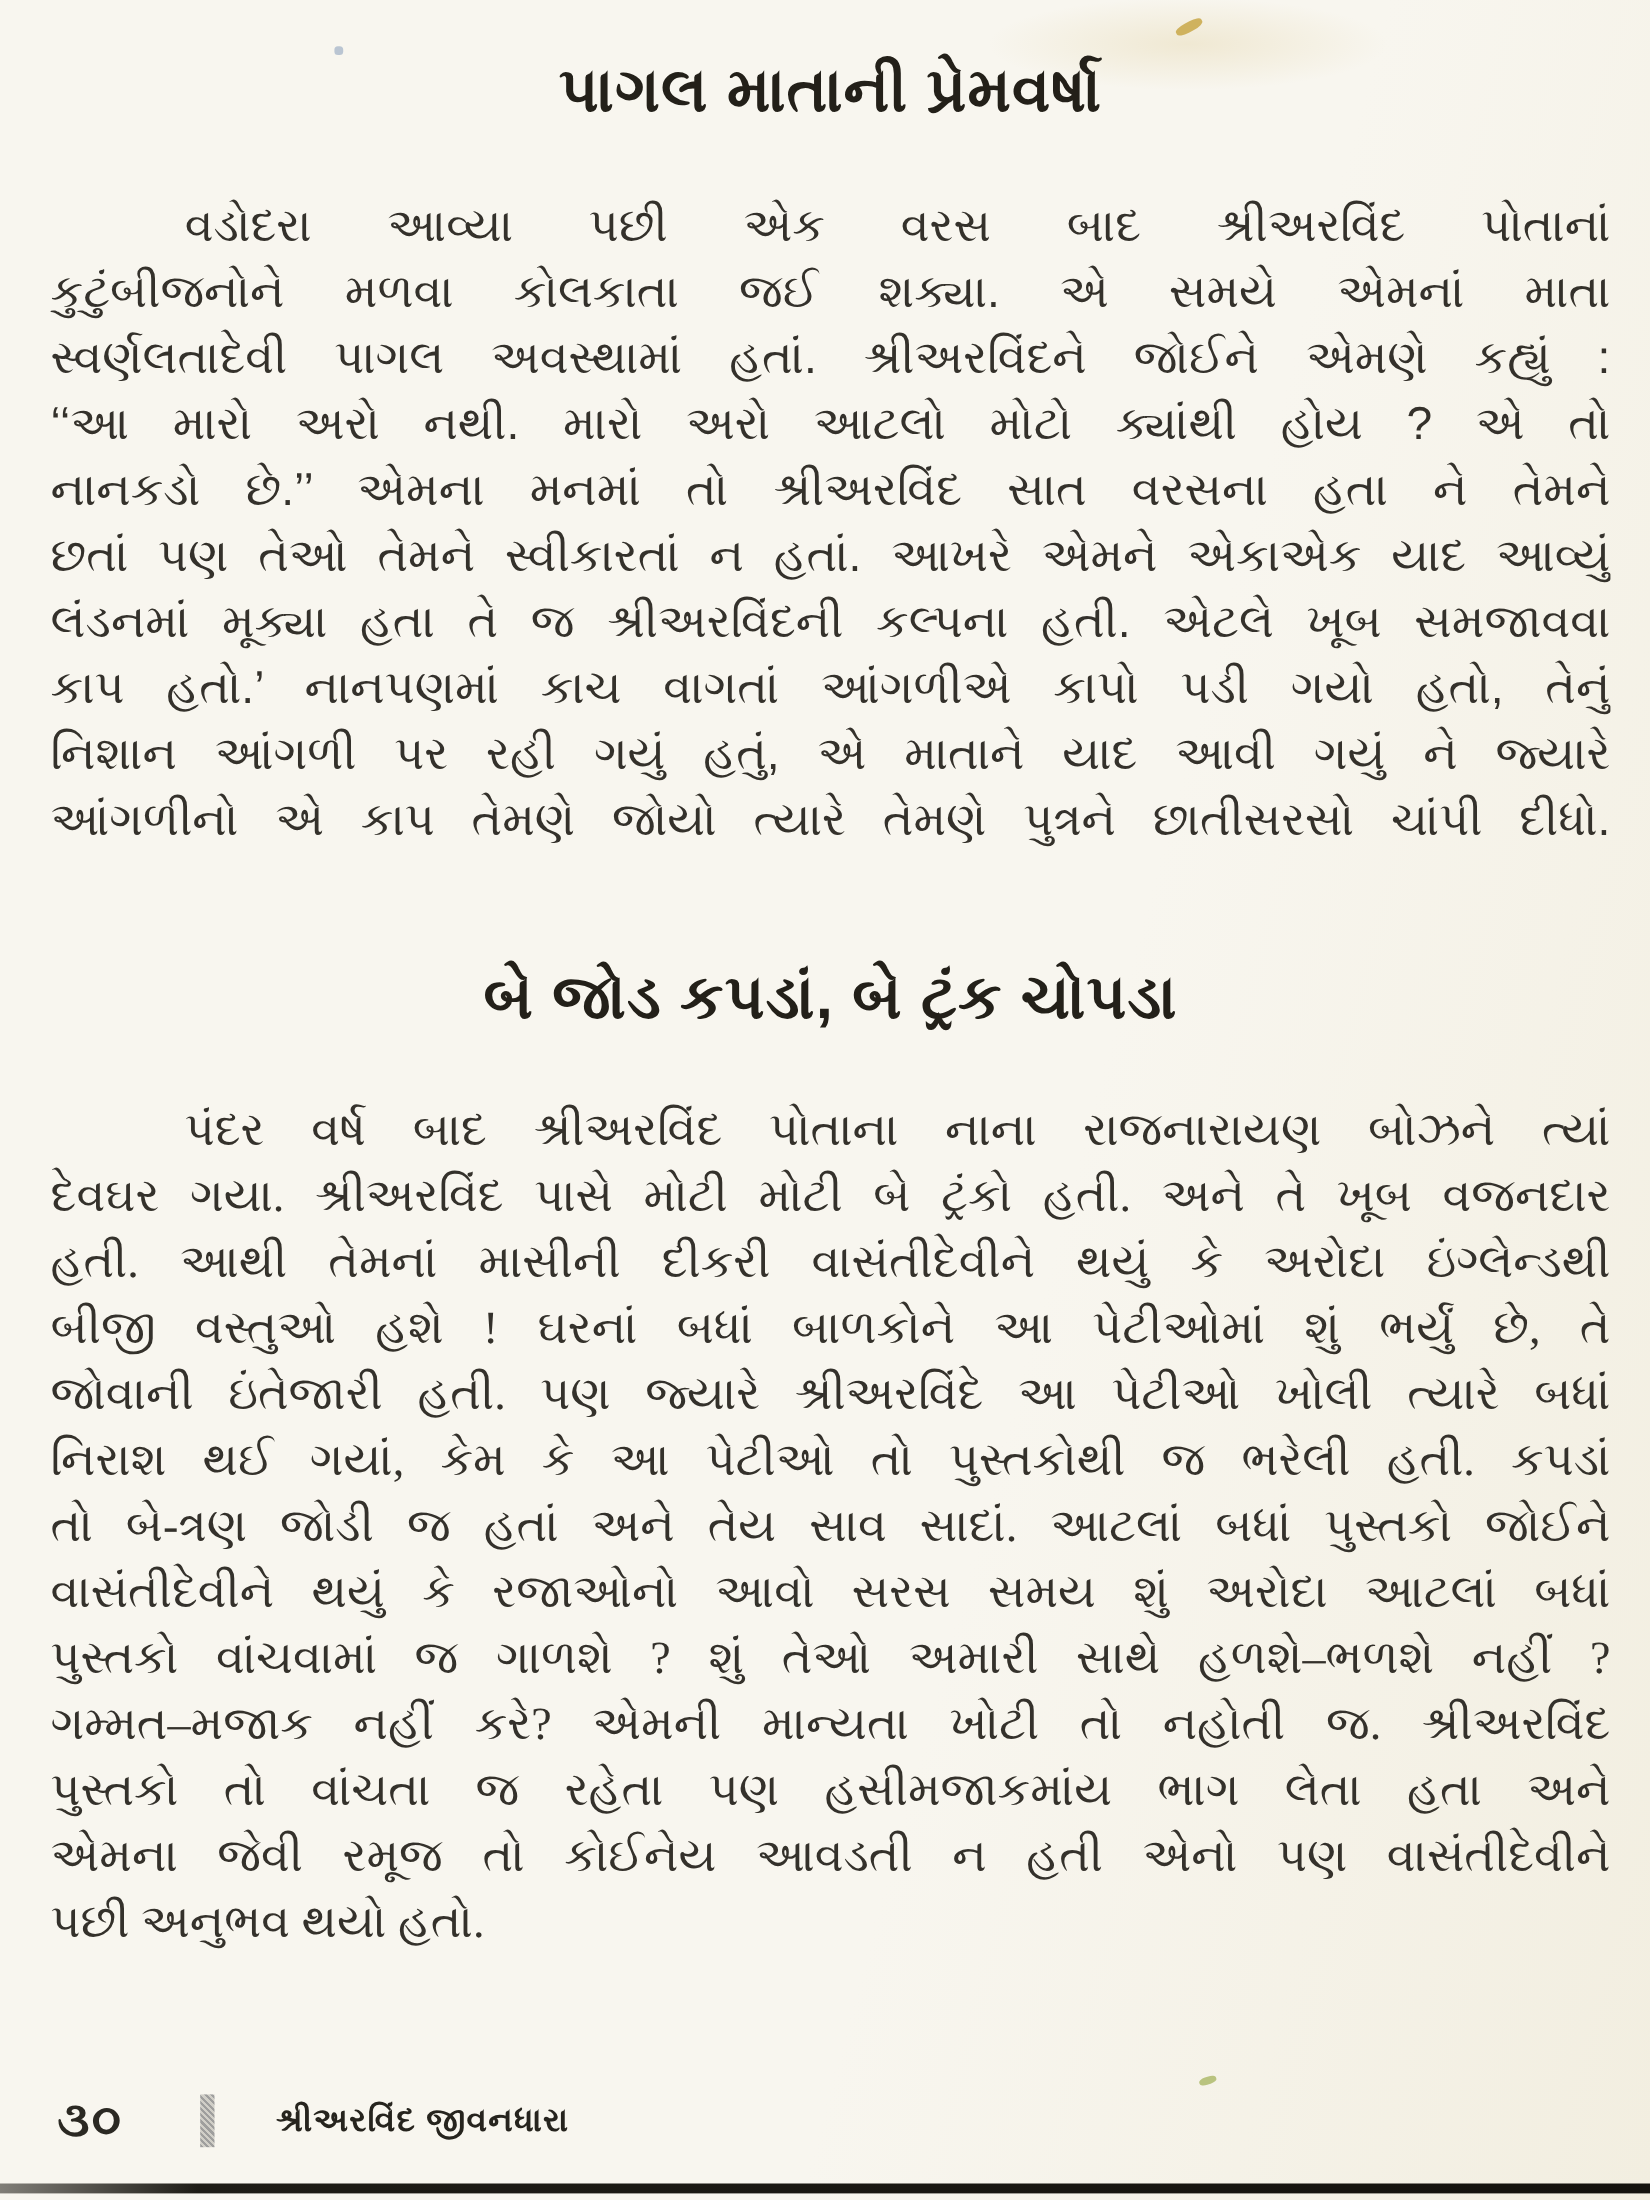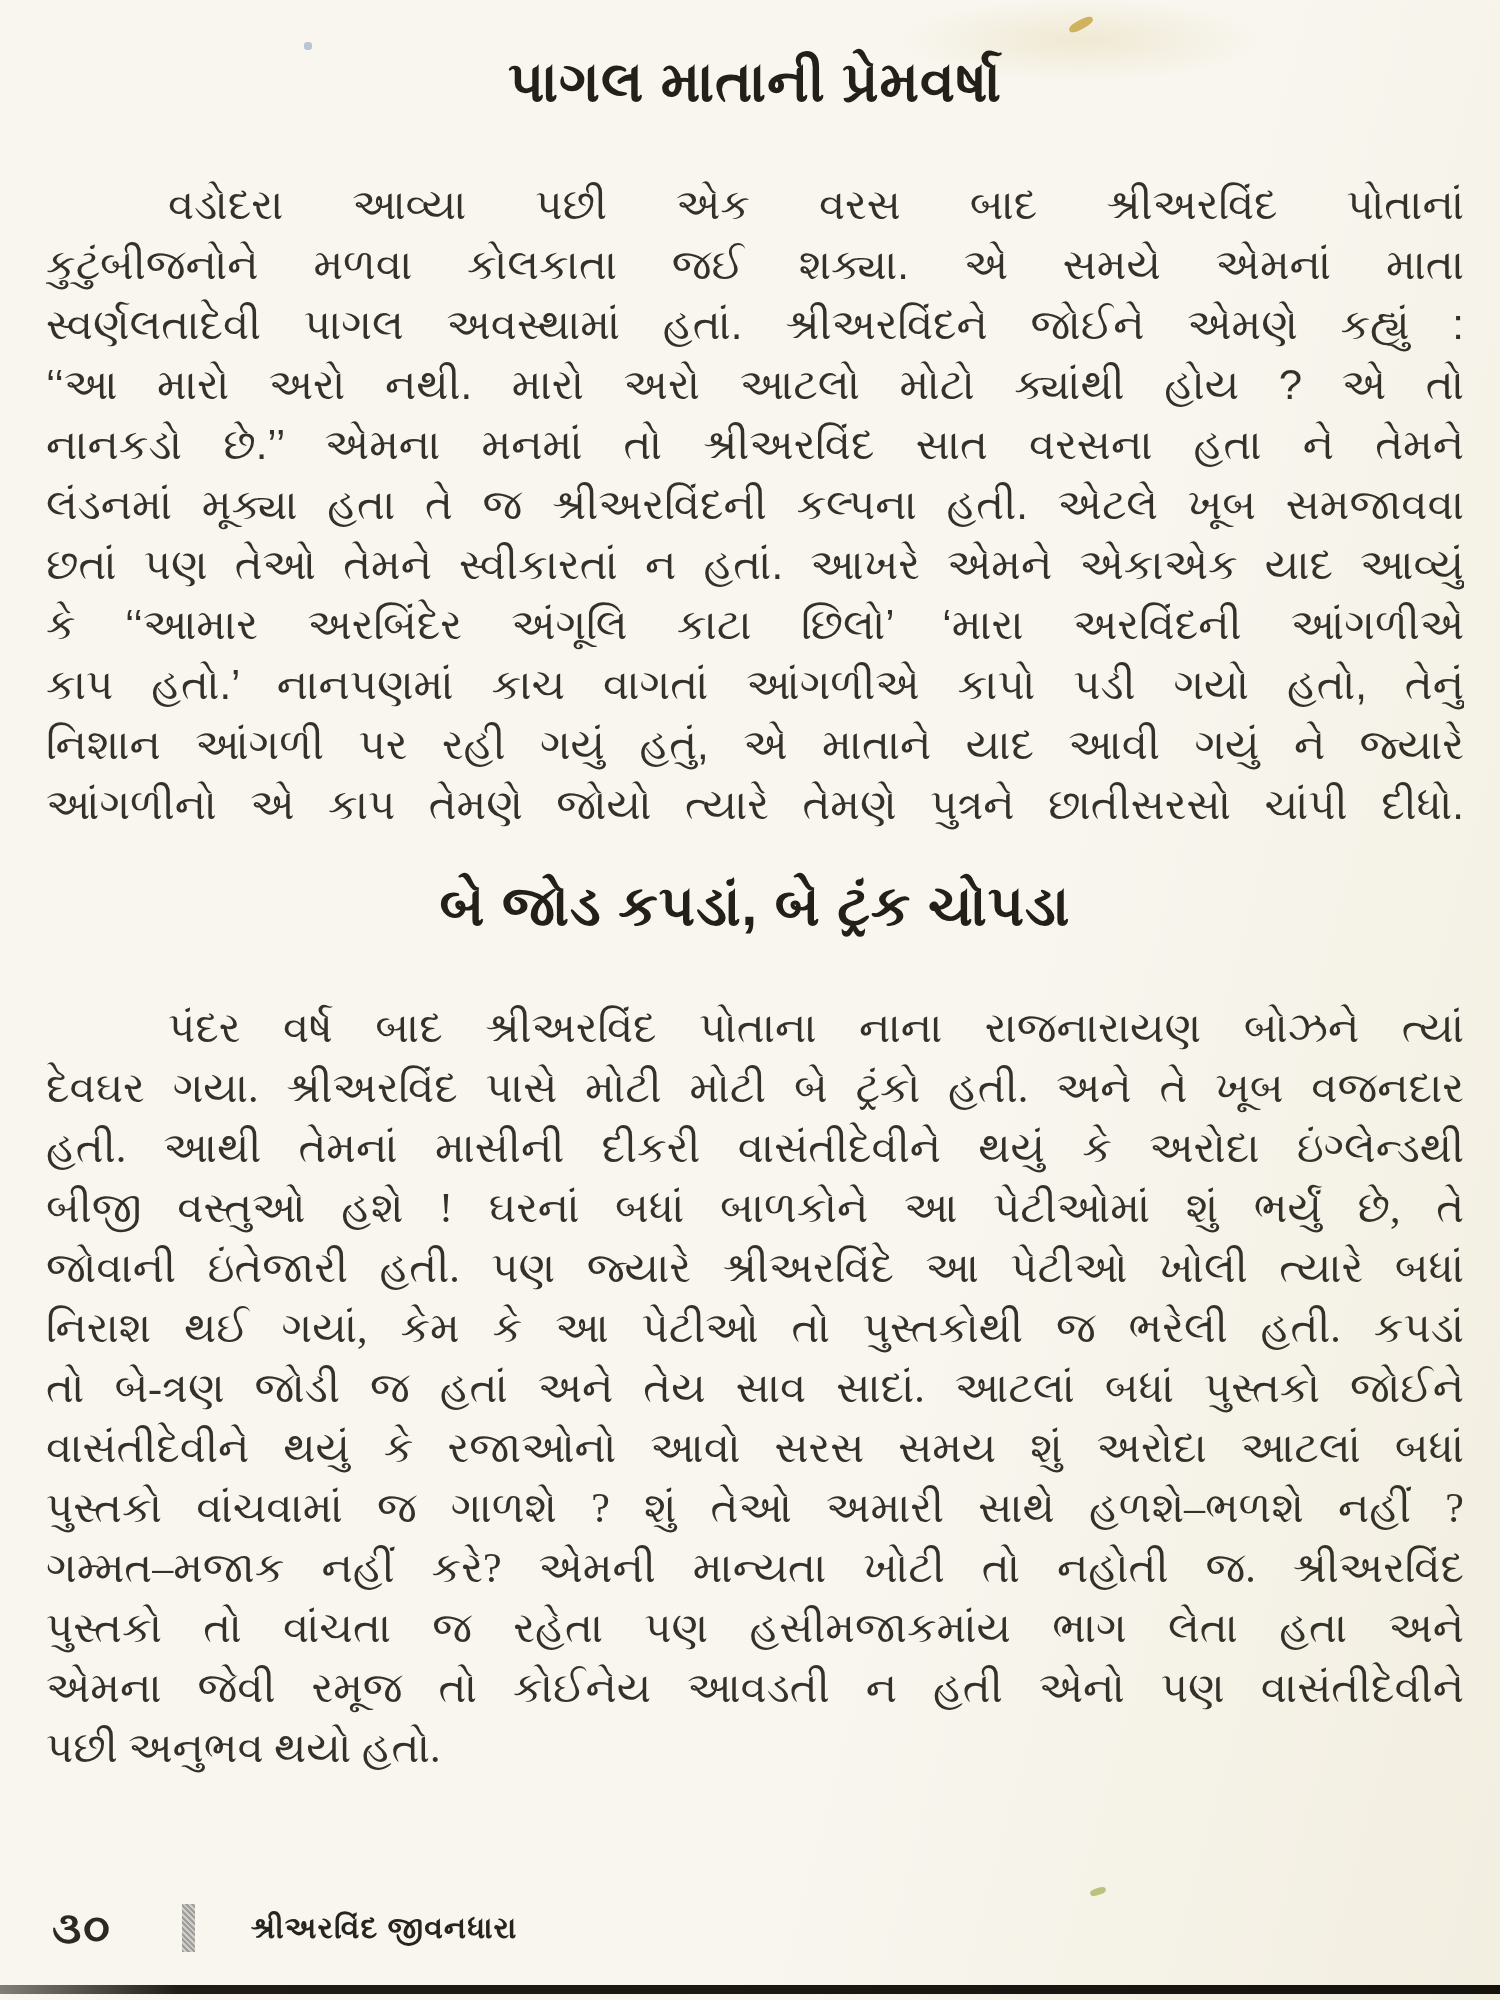--- a/index.html
+++ b/index.html
@@ -116,8 +116,8 @@
       <div class="text-line">સ્વર્ણલતાદેવી પાગલ અવસ્થામાં હતાં. શ્રીઅરવિંદને જોઈને એમણે કહ્યું :</div>
       <div class="text-line">‘‘આ મારો અરો નથી. મારો અરો આટલો મોટો ક્યાંથી હોય ? એ તો</div>
       <div class="text-line">નાનકડો છે.’’ એમના મનમાં તો શ્રીઅરવિંદ સાત વરસના હતા ને તેમને</div>
+      <div class="text-line">છતાં પણ તેઓ તેમને સ્વીકારતાં ન હતાં. આખરે એમને એકાએક યાદ આવ્યું</div>
       <div class="text-line">લંડનમાં મૂક્યા હતા તે જ શ્રીઅરવિંદની કલ્પના હતી. એટલે ખૂબ સમજાવવા</div>
-      <div class="text-line">છતાં પણ તેઓ તેમને સ્વીકારતાં ન હતાં. આખરે એમને એકાએક યાદ આવ્યું</div>
       <div class="text-line">કે ‘‘આમાર અરબિંદેર અંગૂલિ કાટા છિલો’ ‘મારા અરવિંદની આંગળીએ</div>
       <div class="text-line">કાપ હતો.’ નાનપણમાં કાચ વાગતાં આંગળીએ કાપો પડી ગયો હતો, તેનું</div>
       <div class="text-line">નિશાન આંગળી પર રહી ગયું હતું, એ માતાને યાદ આવી ગયું ને જ્યારે</div>

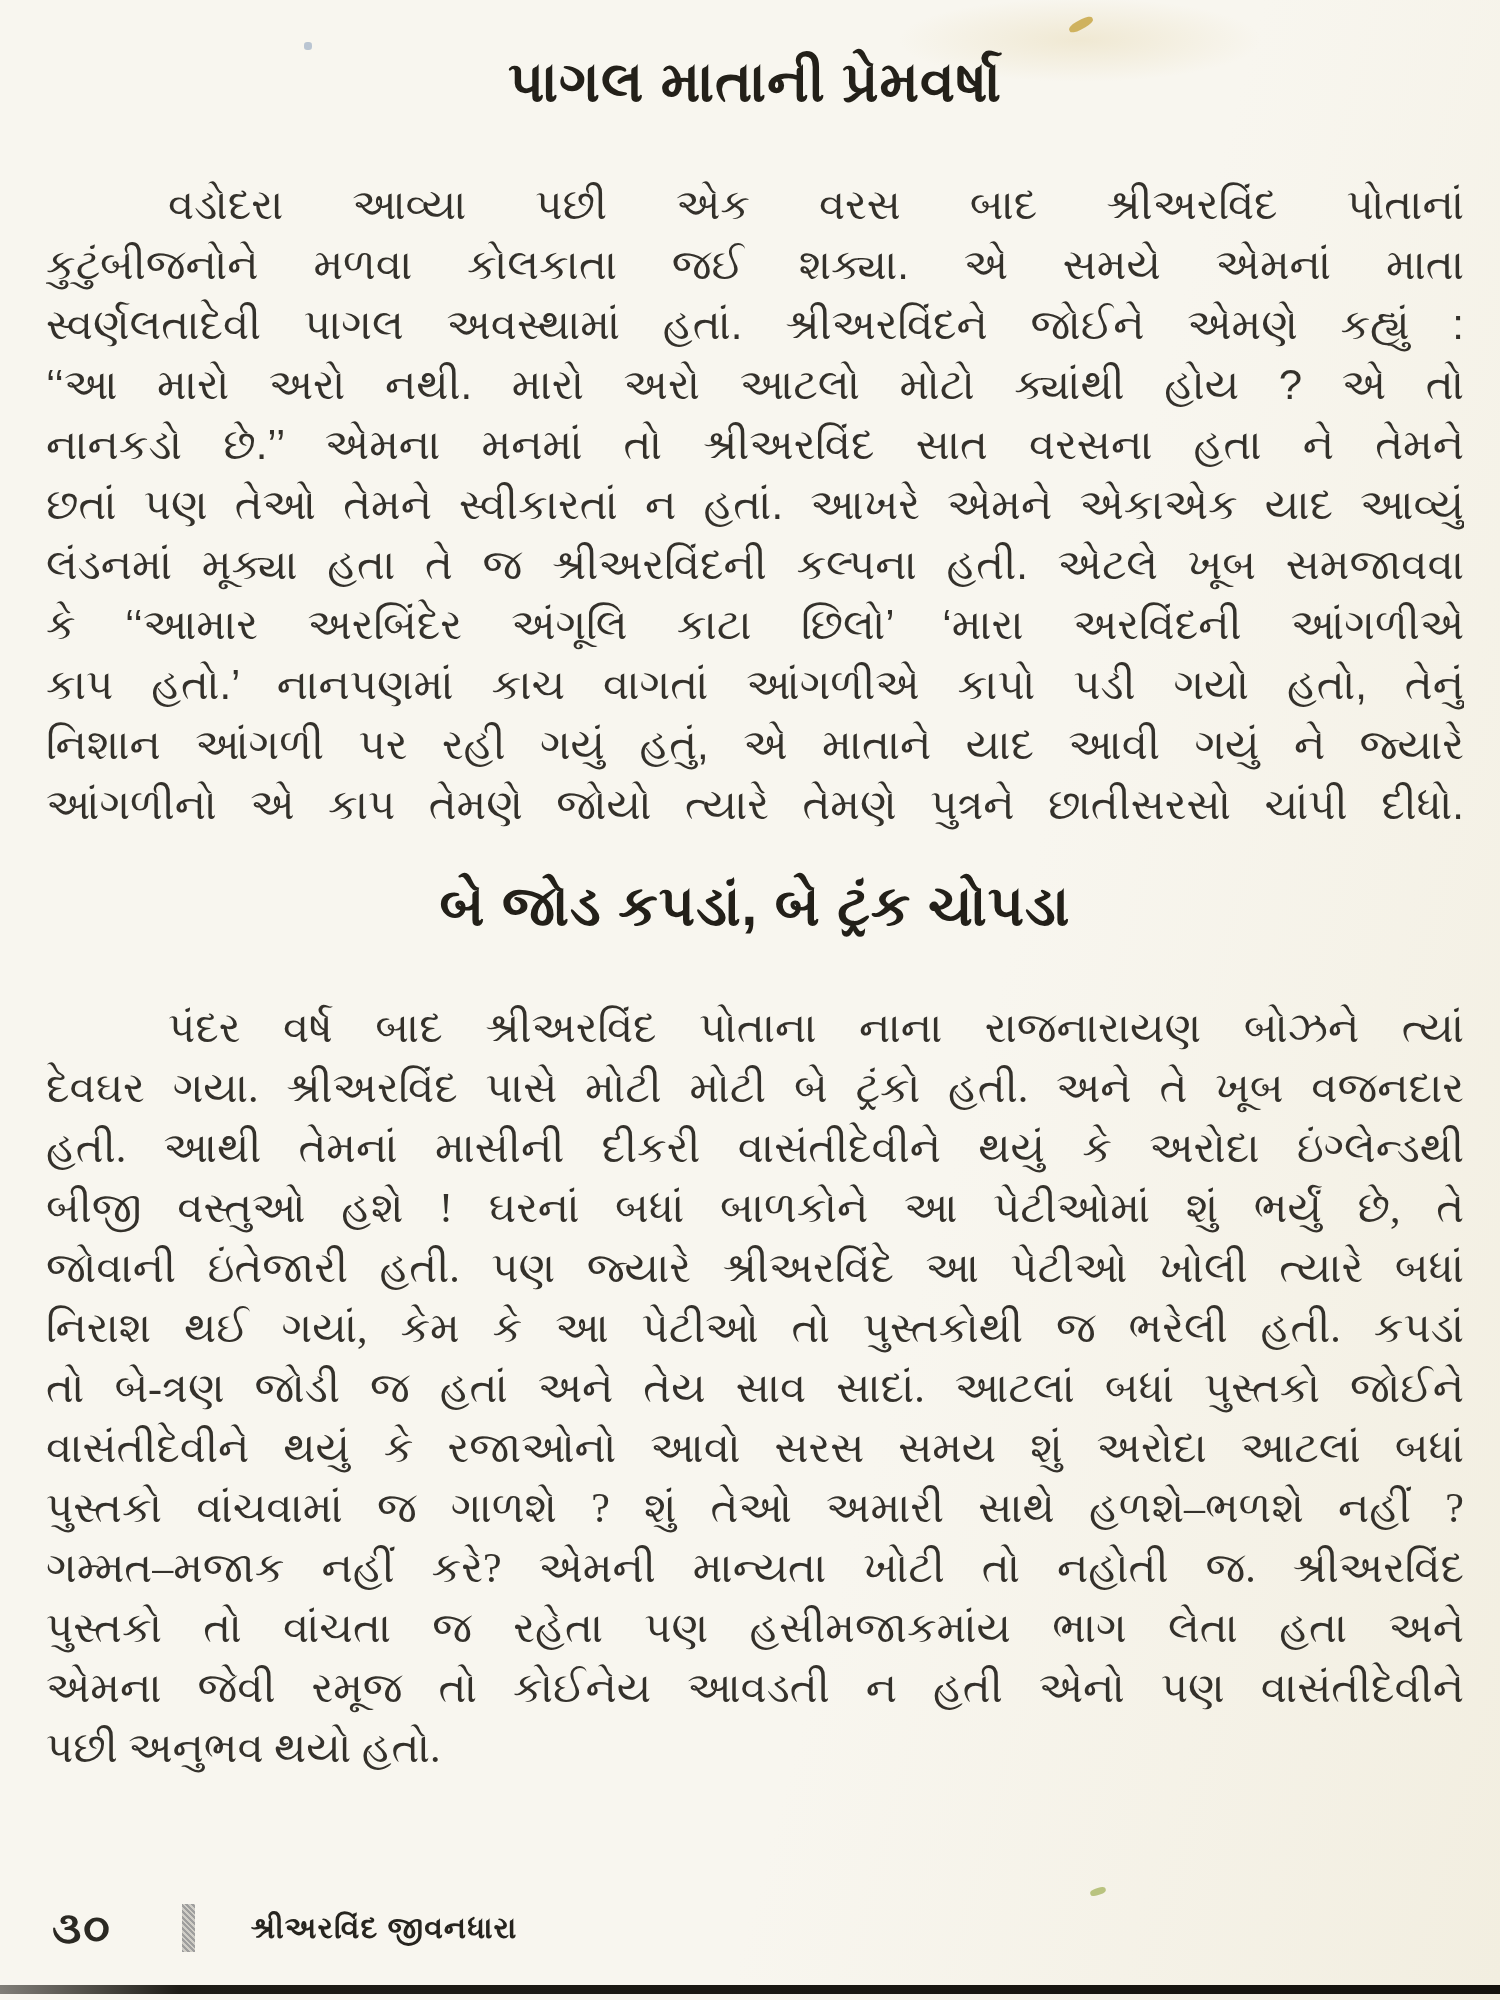--- a/index.html
+++ b/index.html
@@ -118,7 +118,6 @@
       <div class="text-line">નાનકડો છે.’’ એમના મનમાં તો શ્રીઅરવિંદ સાત વરસના હતા ને તેમને</div>
       <div class="text-line">છતાં પણ તેઓ તેમને સ્વીકારતાં ન હતાં. આખરે એમને એકાએક યાદ આવ્યું</div>
       <div class="text-line">લંડનમાં મૂક્યા હતા તે જ શ્રીઅરવિંદની કલ્પના હતી. એટલે ખૂબ સમજાવવા</div>
-      <div class="text-line">કે ‘‘આમાર અરબિંદેર અંગૂલિ કાટા છિલો’ ‘મારા અરવિંદની આંગળીએ</div>
       <div class="text-line">કાપ હતો.’ નાનપણમાં કાચ વાગતાં આંગળીએ કાપો પડી ગયો હતો, તેનું</div>
       <div class="text-line">નિશાન આંગળી પર રહી ગયું હતું, એ માતાને યાદ આવી ગયું ને જ્યારે</div>
       <div class="text-line last">આંગળીનો એ કાપ તેમણે જોયો ત્યારે તેમણે પુત્રને છાતીસરસો ચાંપી દીધો.</div>

